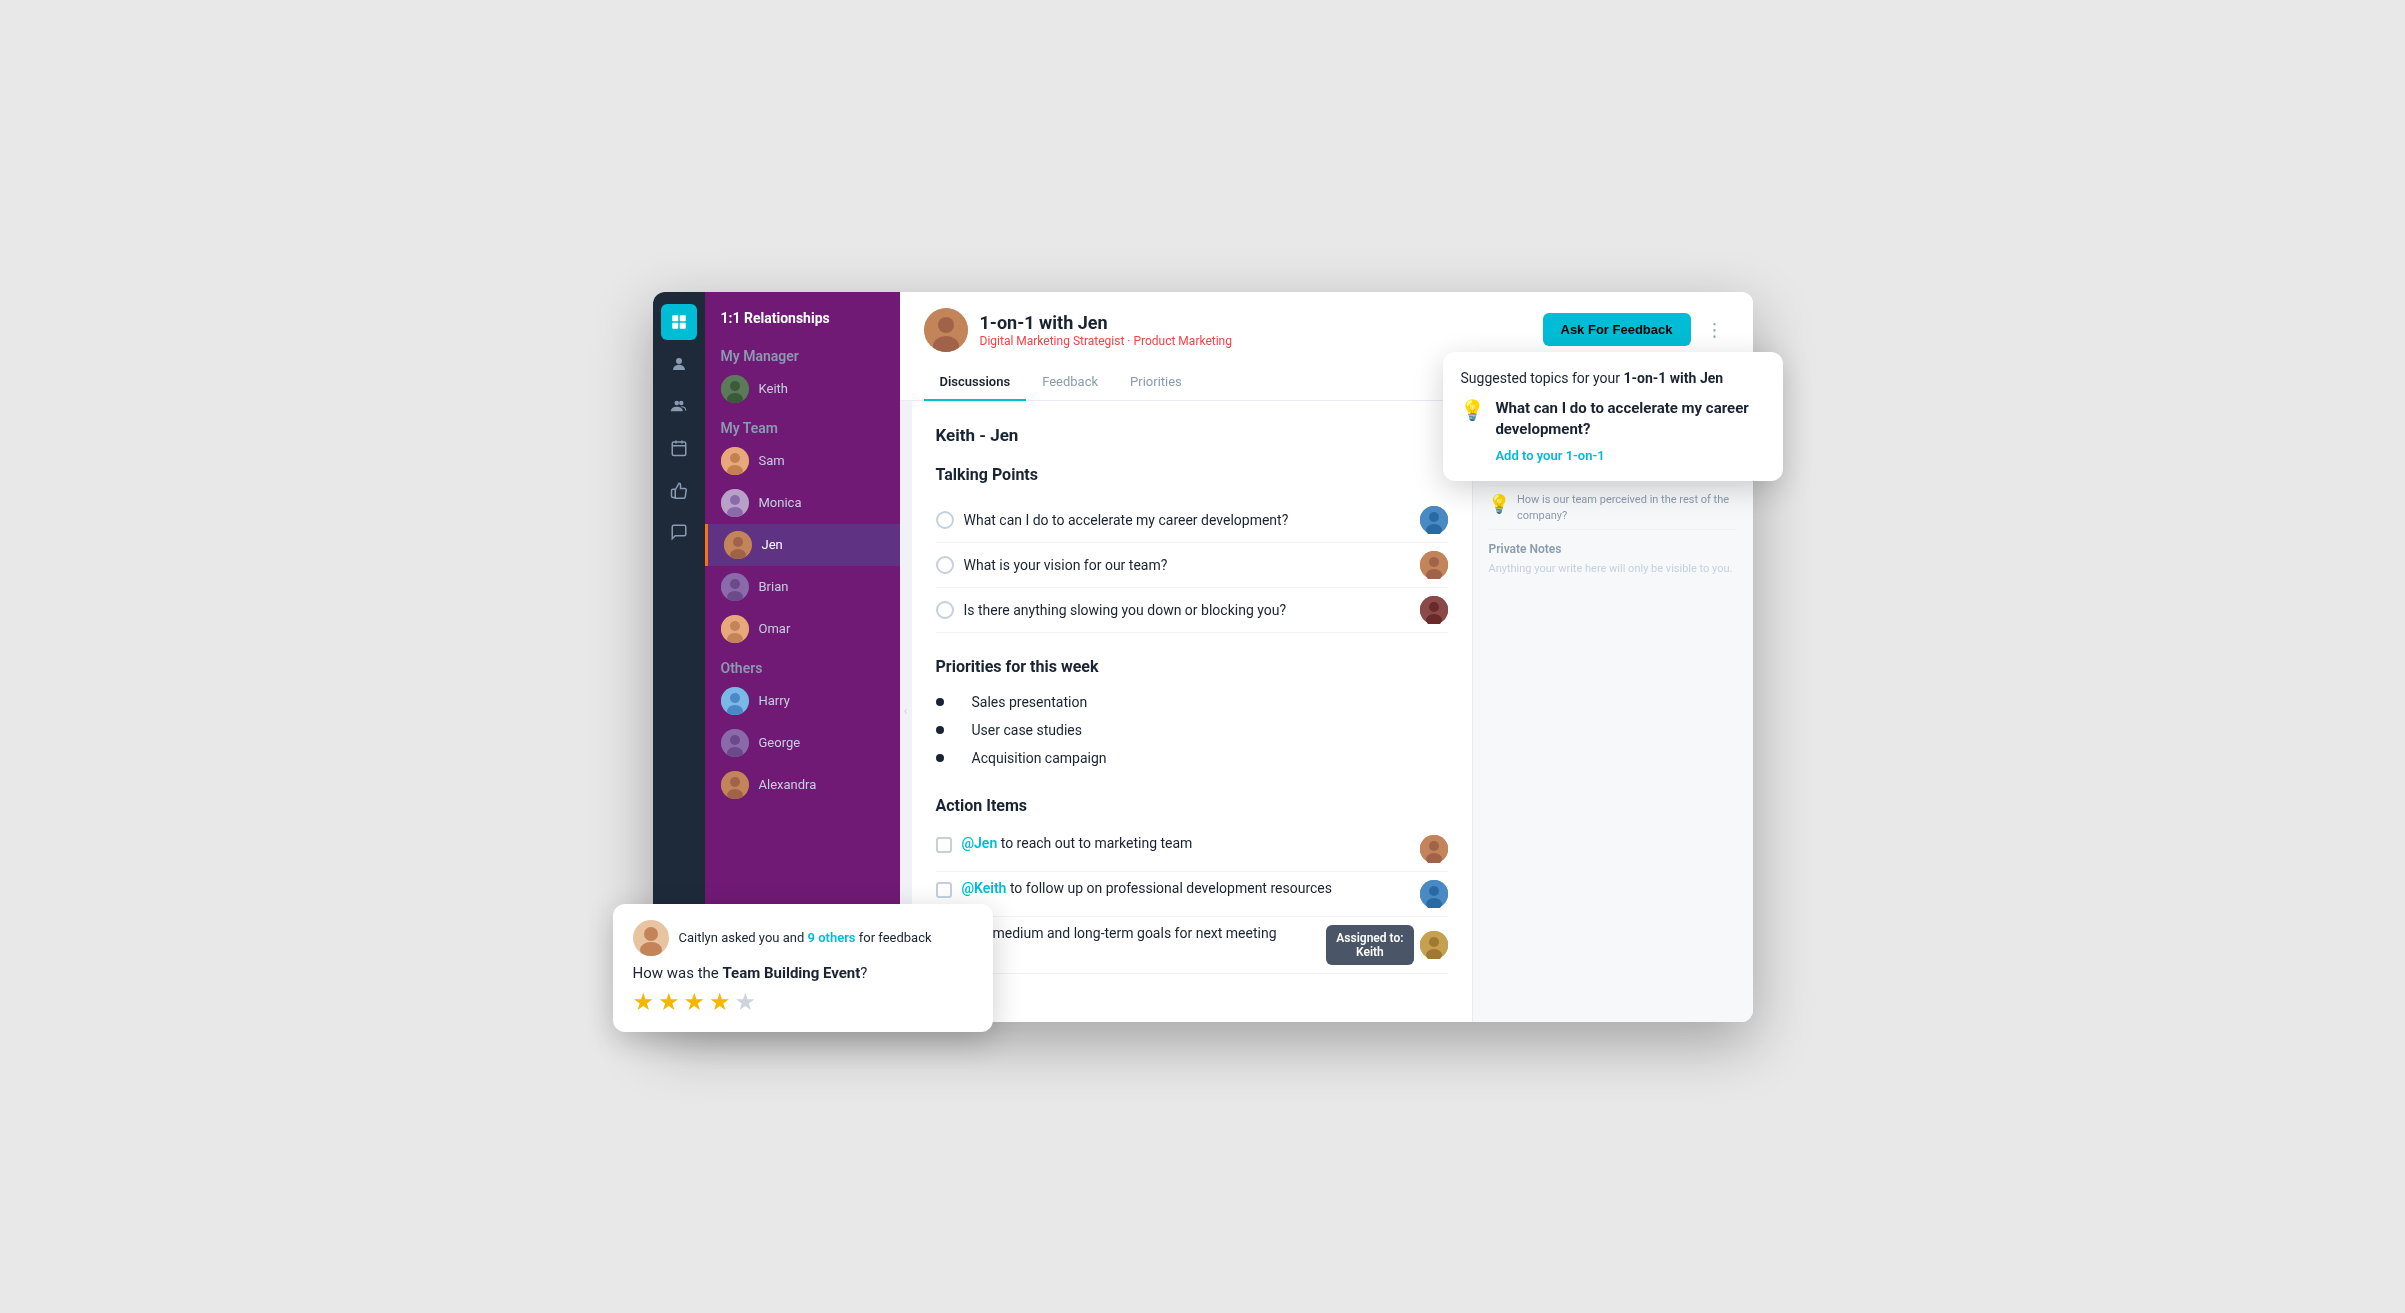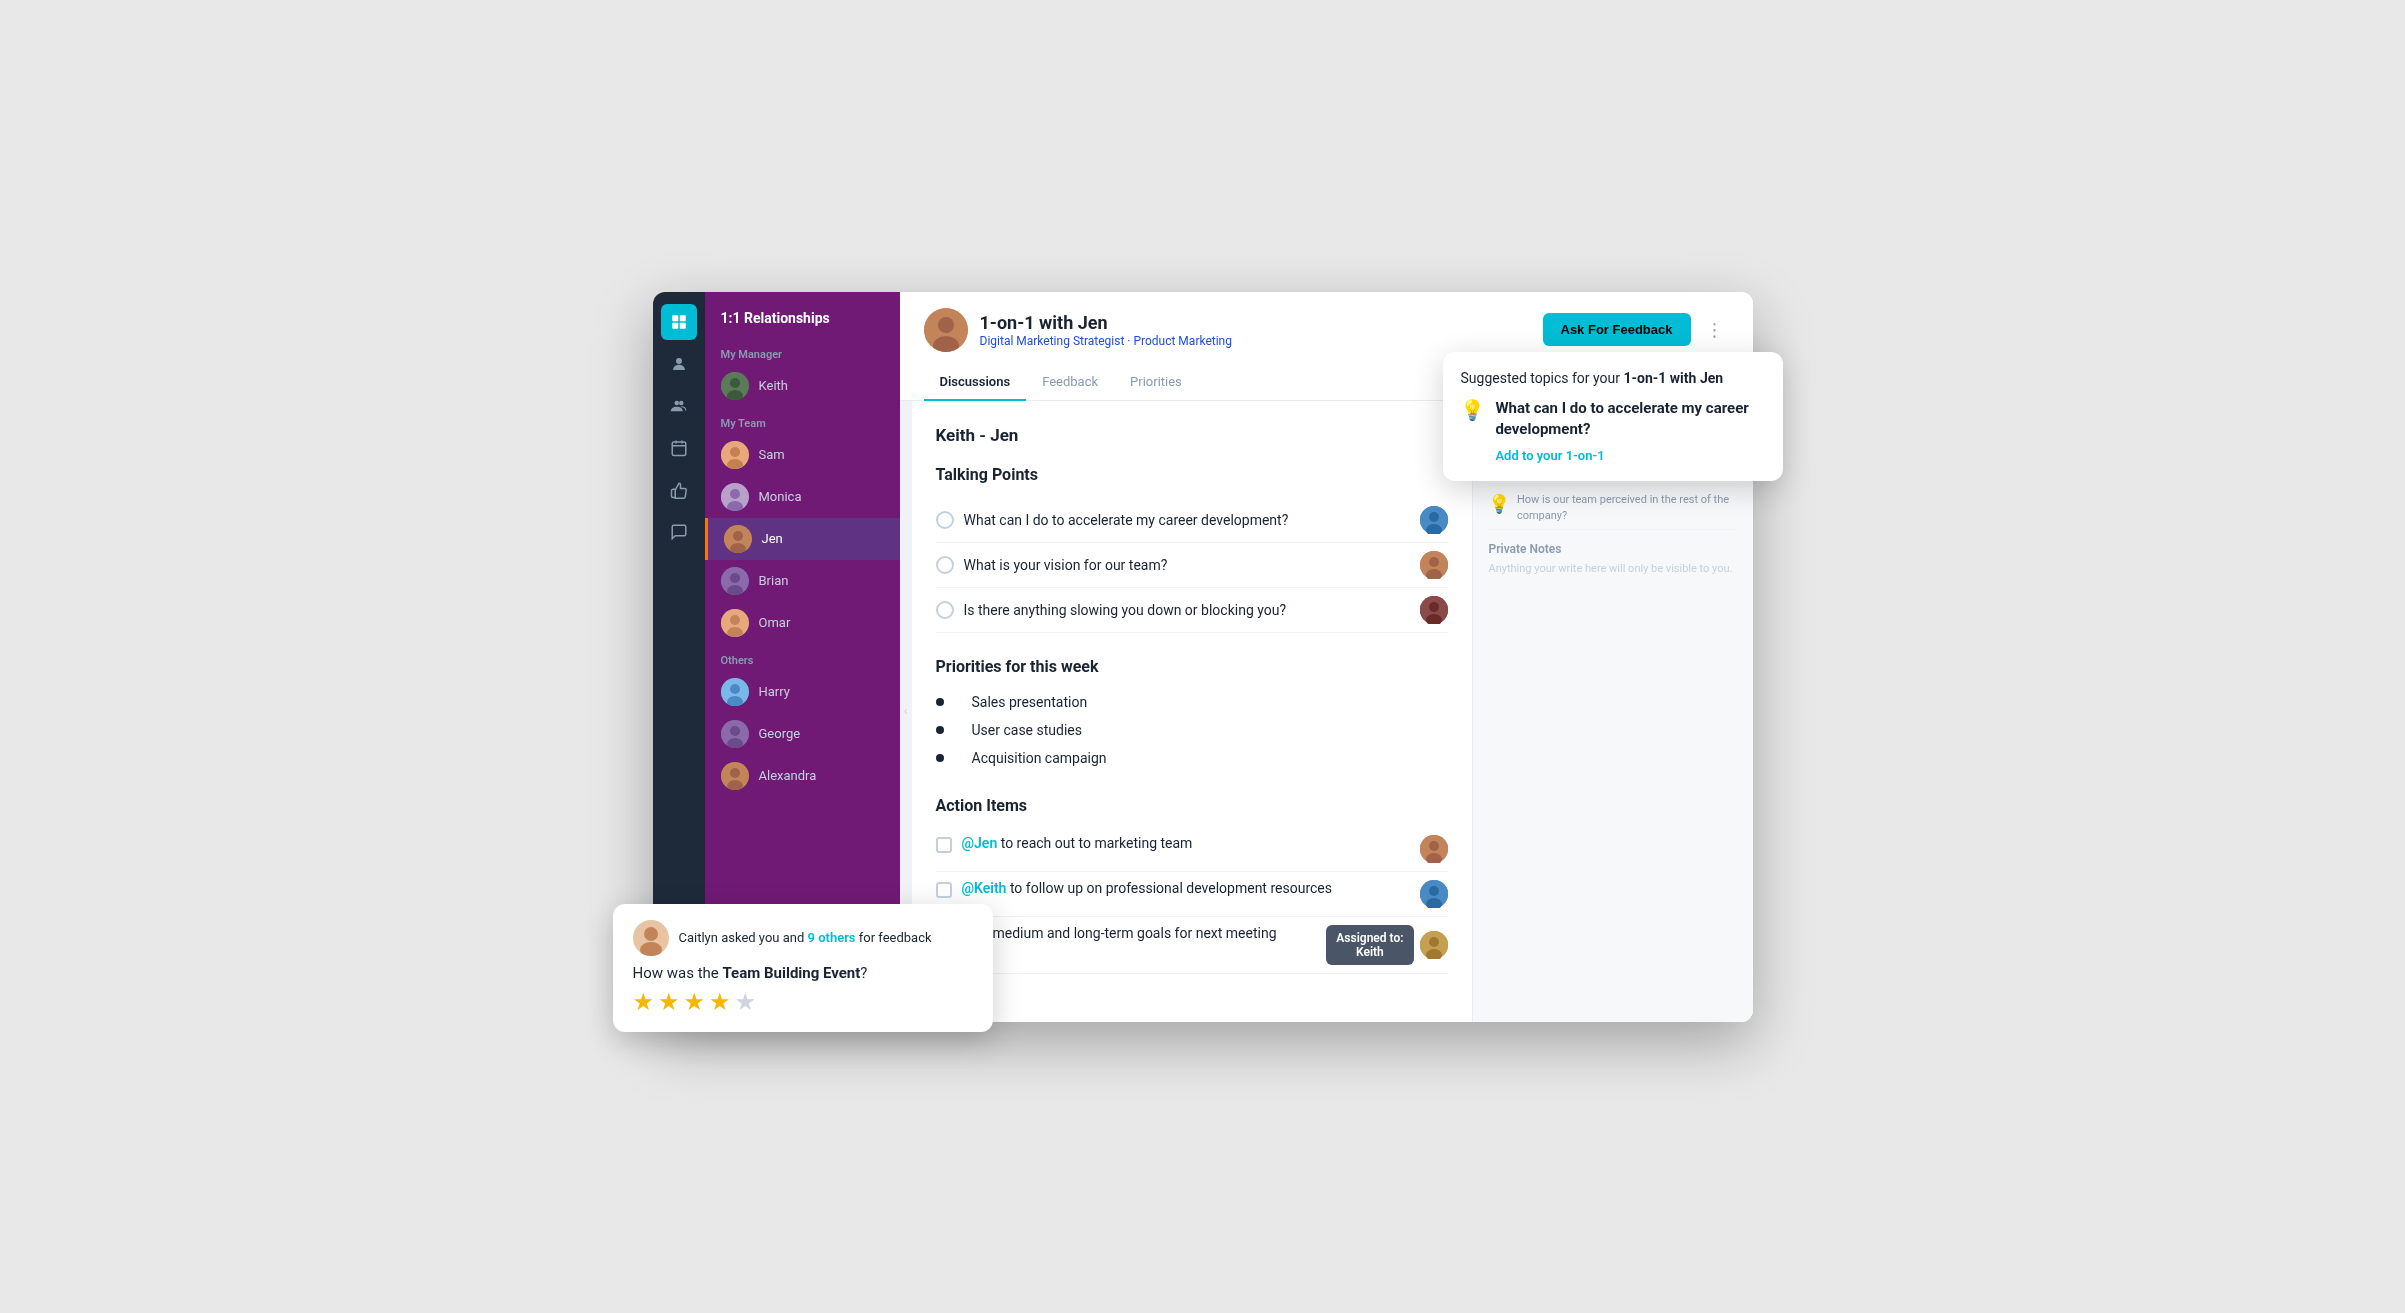--- a/index.html
+++ b/index.html
@@ -171,7 +171,7 @@
     }
     .header-subtitle {
       font-size: 12px;
-      color: #1d4ed8;
+      color: #ef4444;
       margin-top: 1px;
     }
     .header-actions {

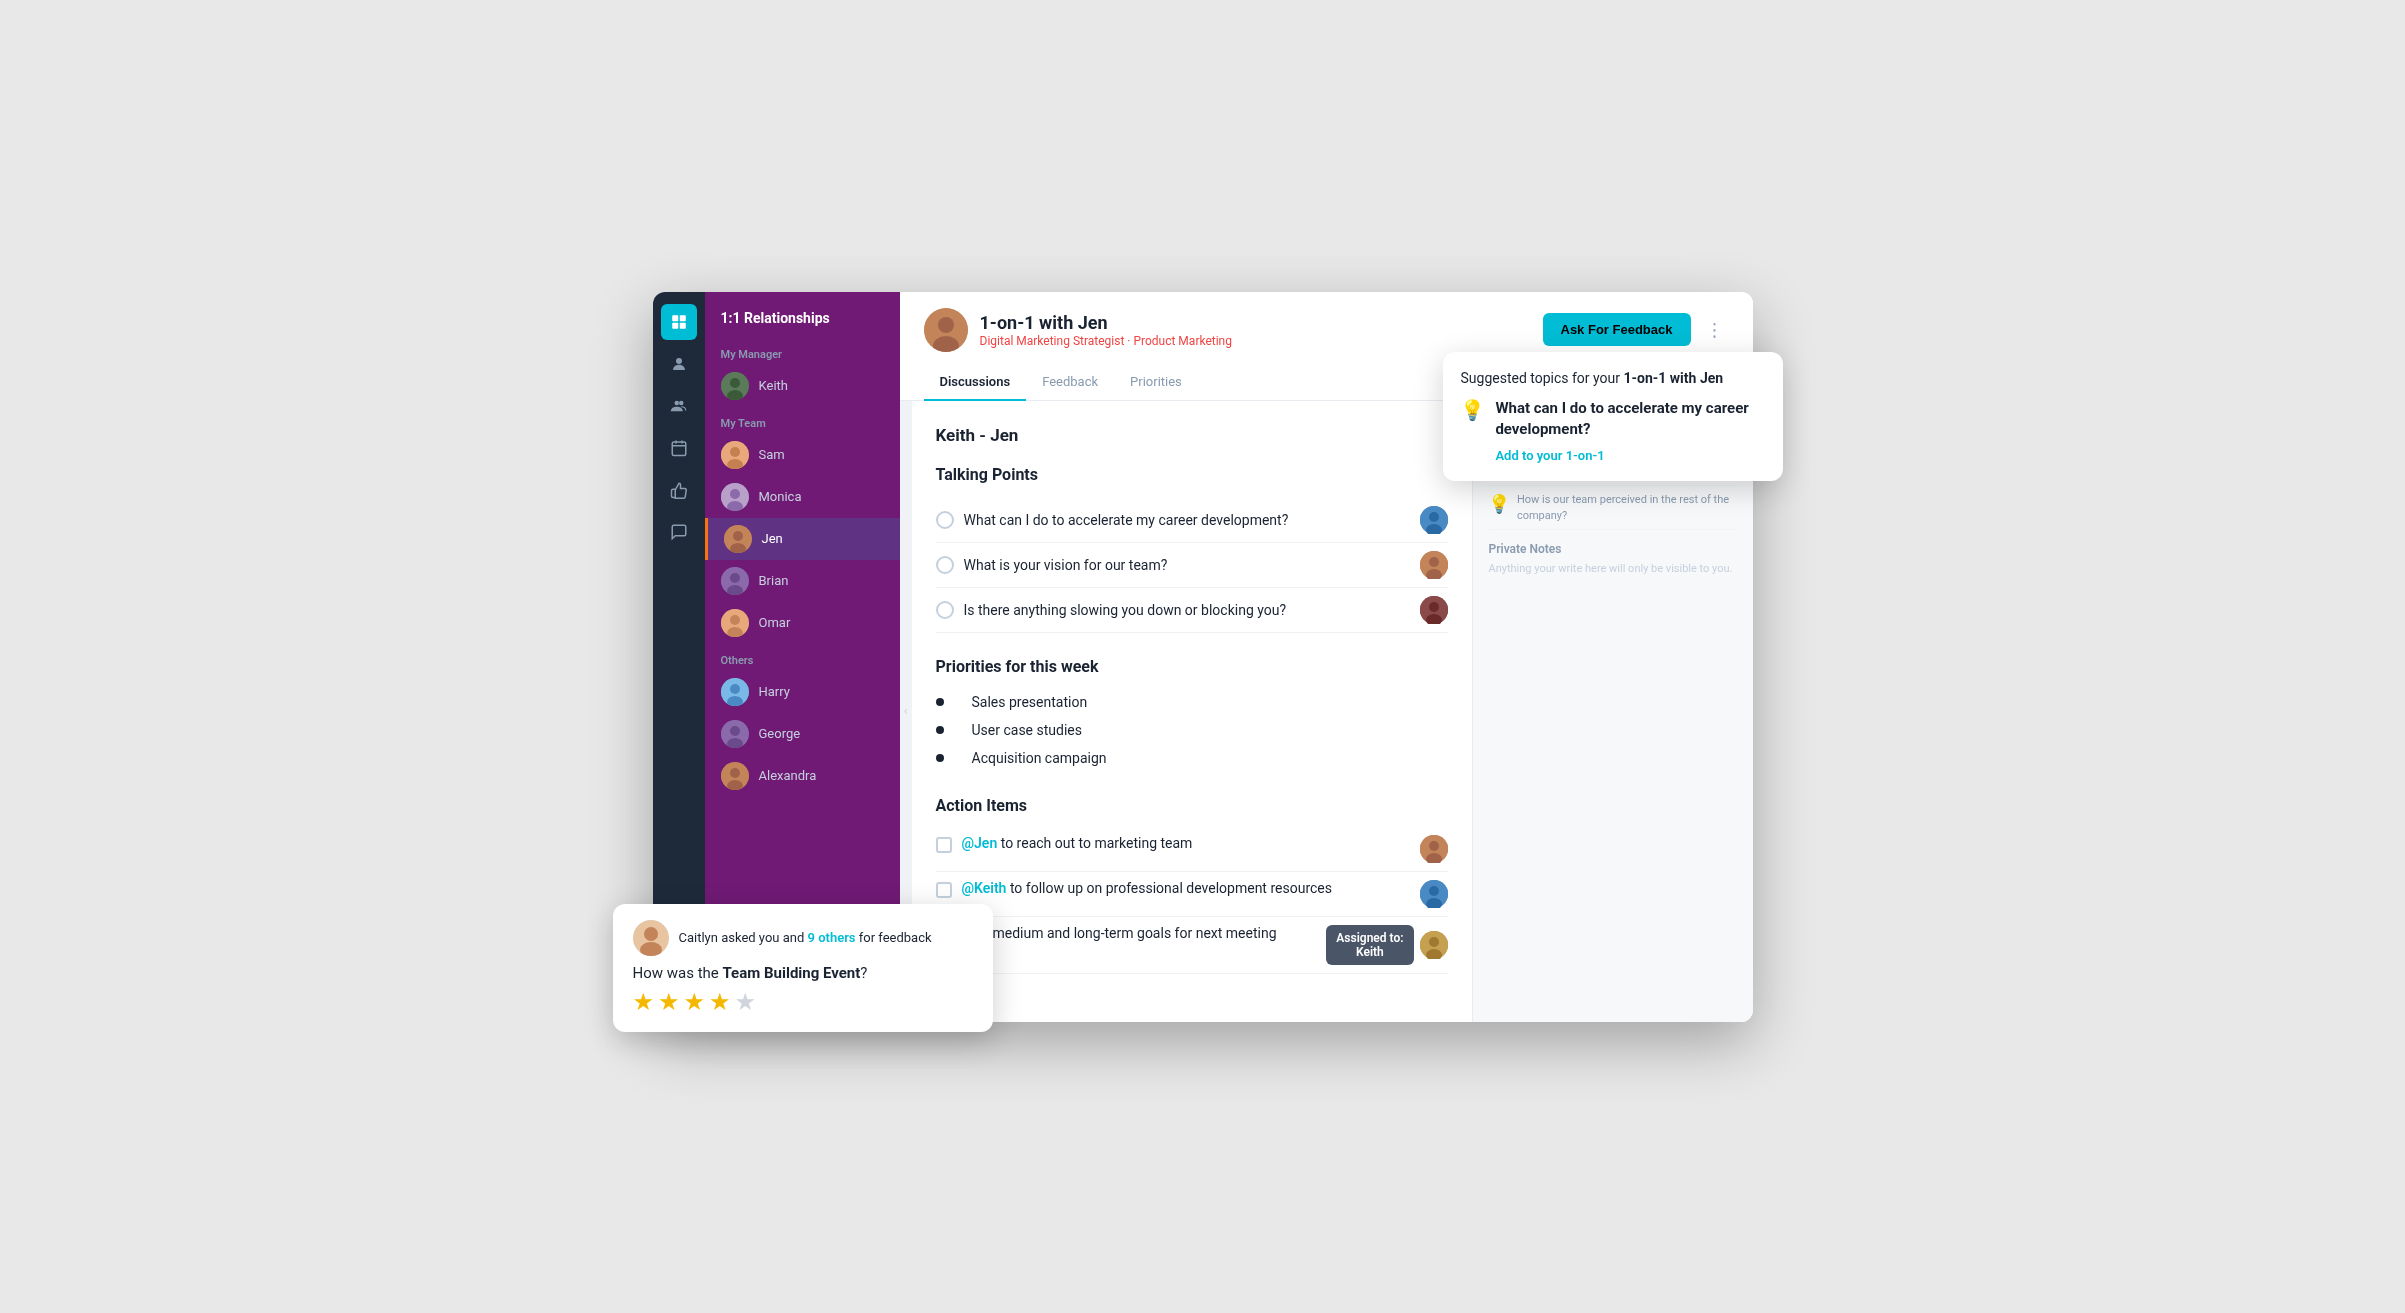--- a/index.html
+++ b/index.html
@@ -71,7 +71,7 @@
       padding: 18px 16px 12px;
     }
     .nav-section-label {
-      font-size: 11px;
+      font-size: 14px;
       color: #8a9bb0;
       padding: 10px 16px 4px;
       font-weight: 600;

